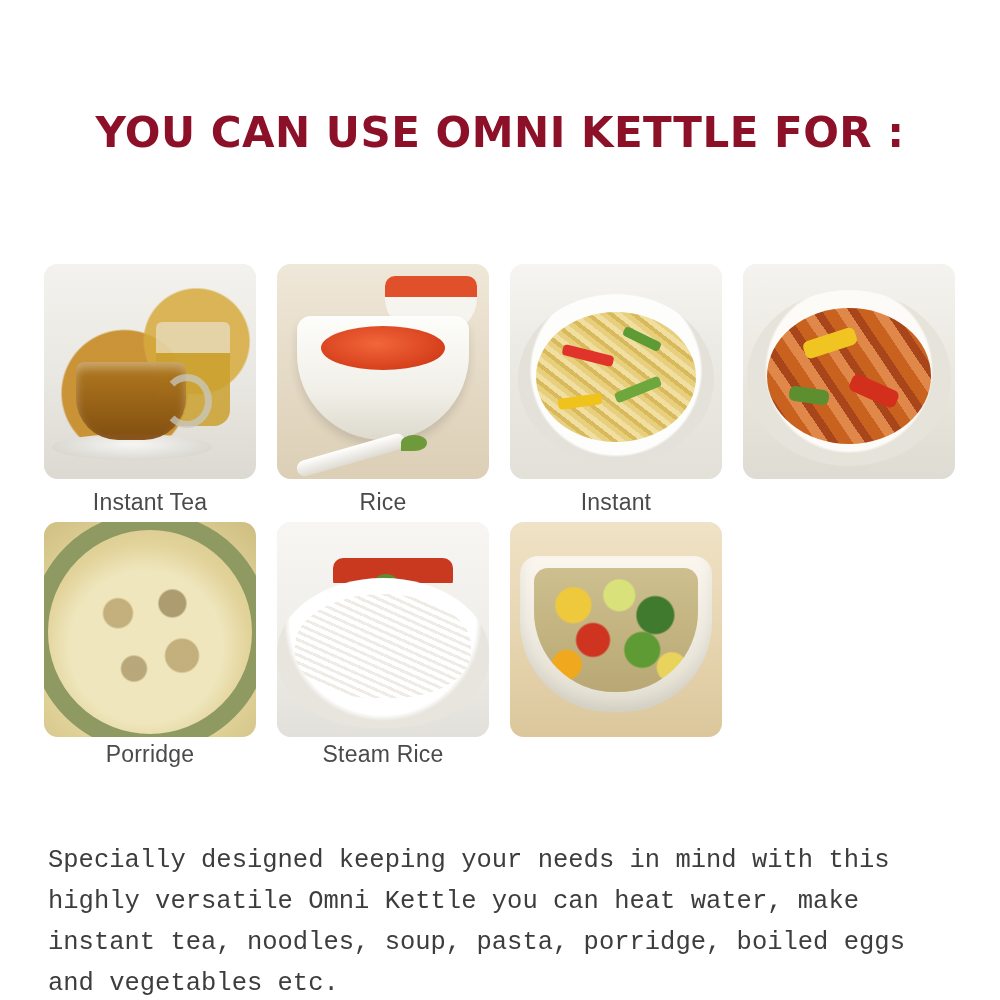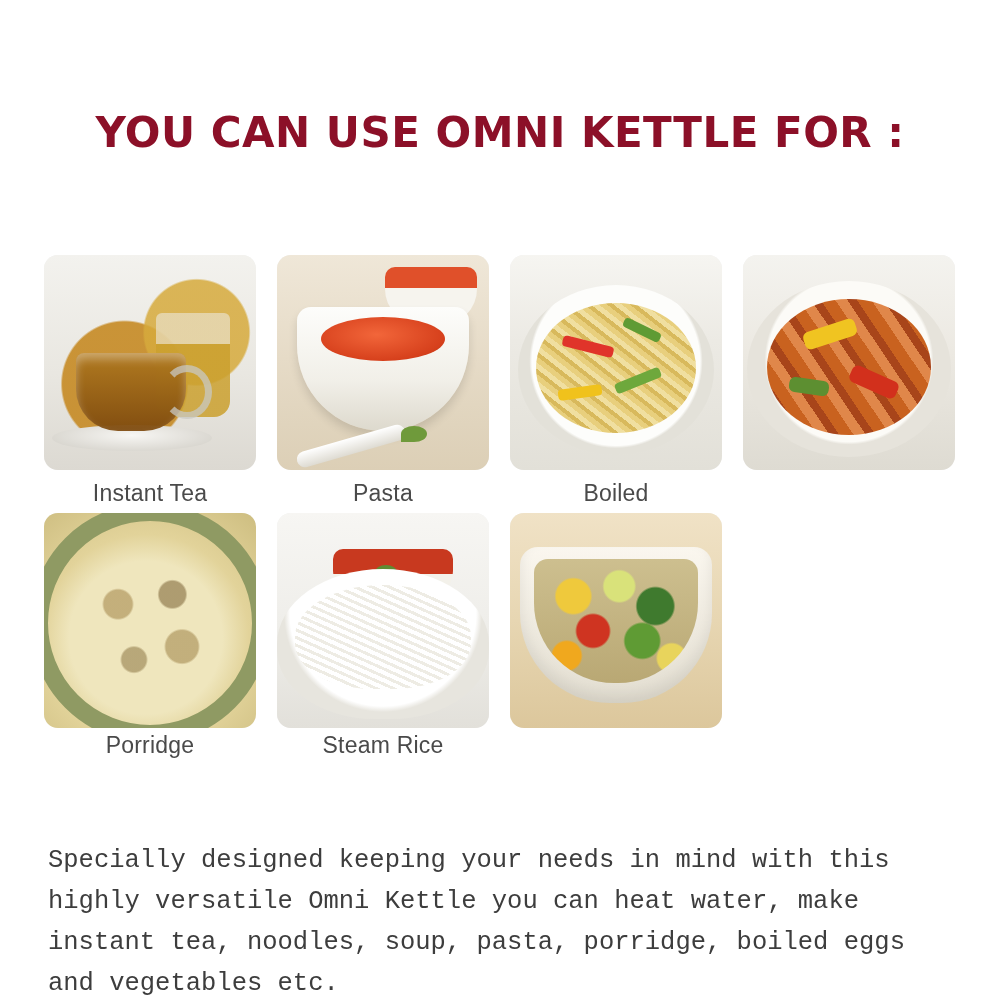--- a/index.html
+++ b/index.html
@@ -35,7 +35,7 @@
   }
   .grid {
     position: absolute;
-    top: 255px;
+    top: 264px;
     left: 44px;
     width: 912px;
     display: grid;

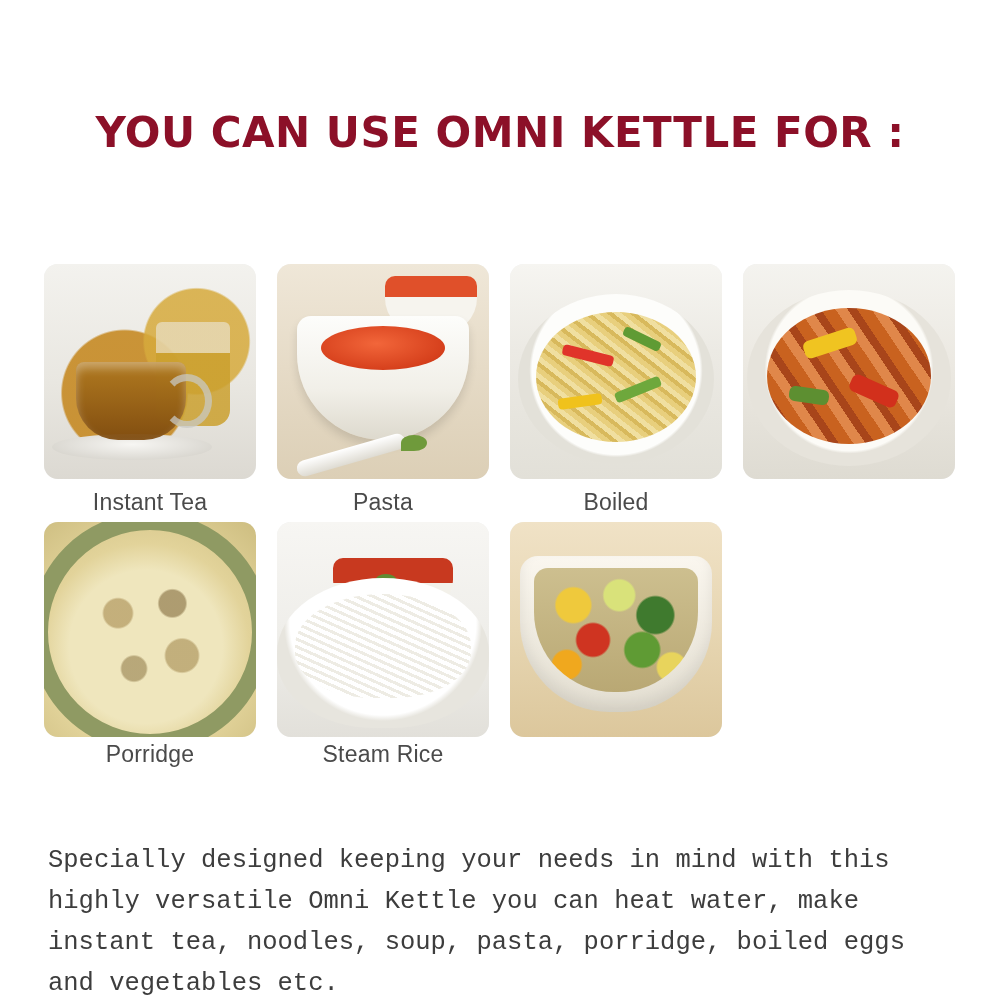--- a/index.html
+++ b/index.html
@@ -354,7 +354,7 @@
           <div class="soup-herb"></div>
         </div>
       </div>
-      <div class="caption">Pasta</div>
+      <div class="caption">Rice</div>
     </div>
 
     <div class="cell">

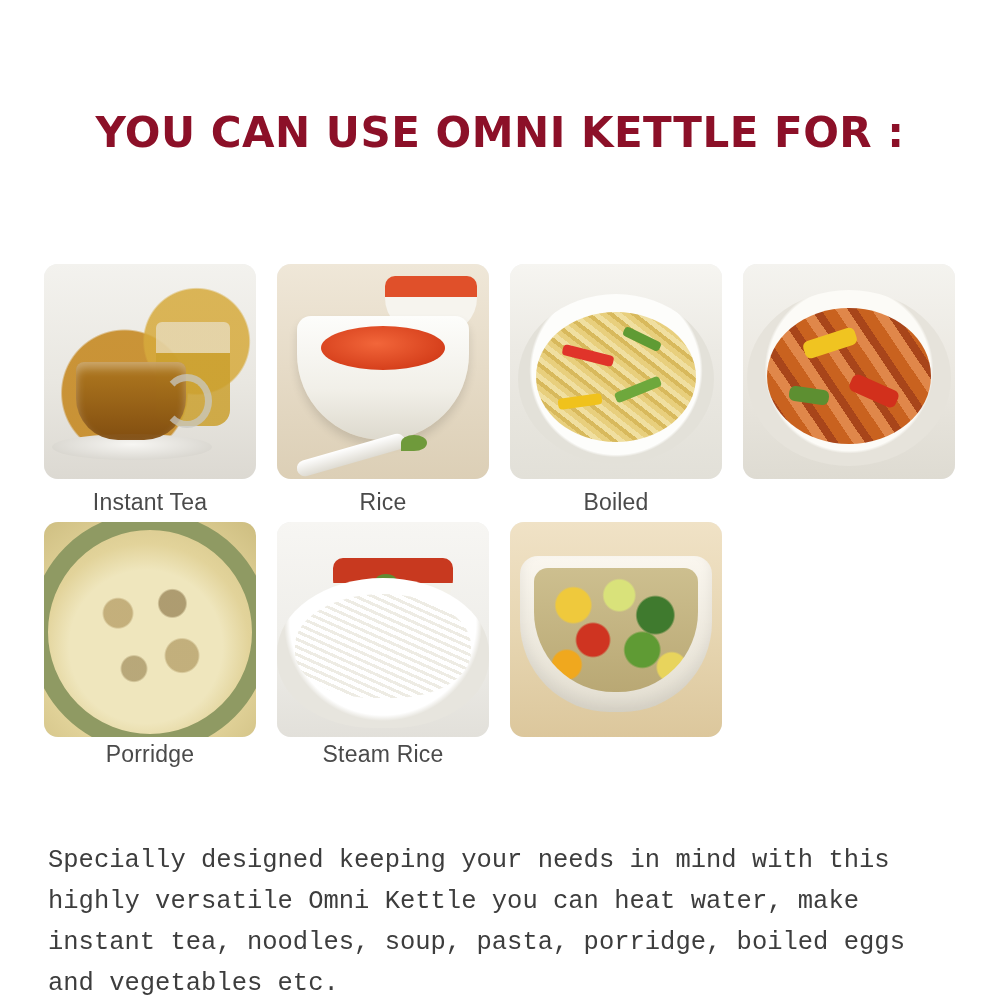--- a/index.html
+++ b/index.html
@@ -368,7 +368,7 @@
           <div class="noodle-v4"></div>
         </div>
       </div>
-      <div class="caption">Boiled</div>
+      <div class="caption">Instant</div>
     </div>
 
     <div class="cell">

